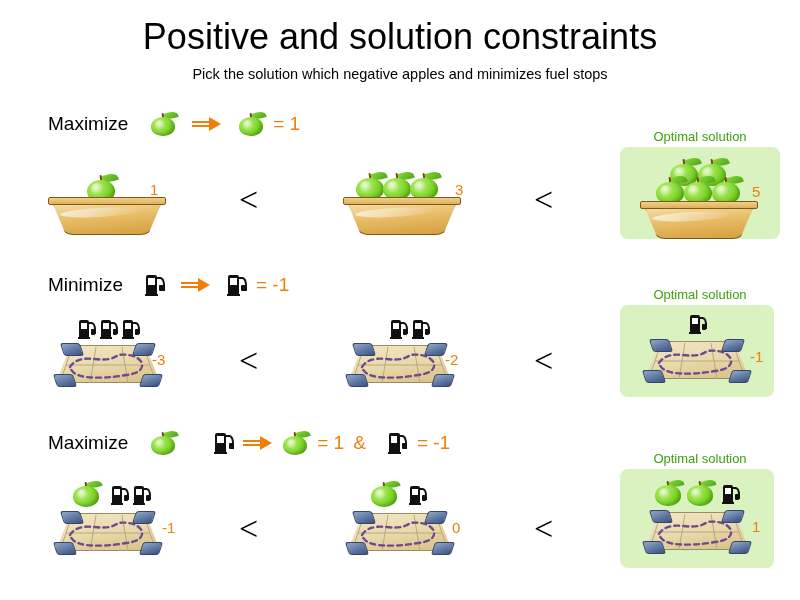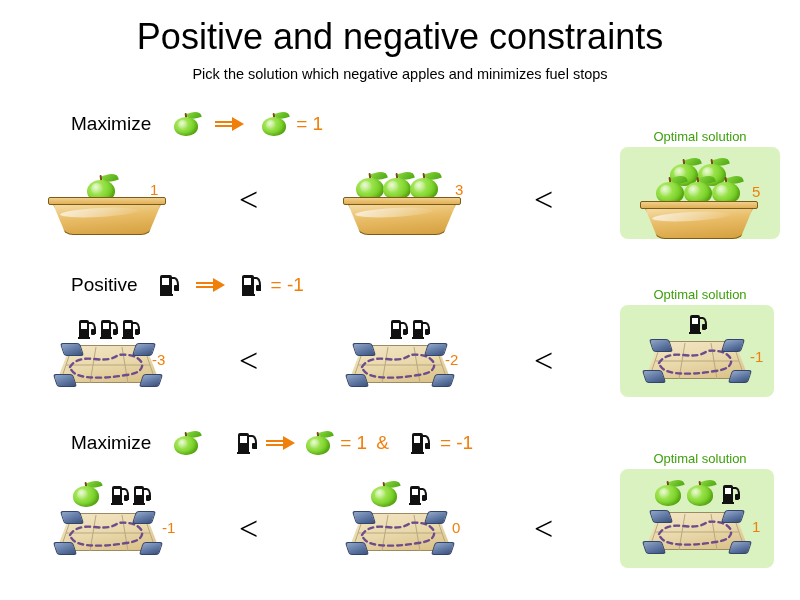--- a/index.html
+++ b/index.html
@@ -258,7 +258,7 @@
 </head>
 <body>
 
-<div id="title">Positive and negative constraints</div>
+<div id="title">Positive and solution constraints</div>
 <div id="subtitle">Pick the solution which negative apples and minimizes fuel stops</div>
 
 <div class="row" id="row-0">

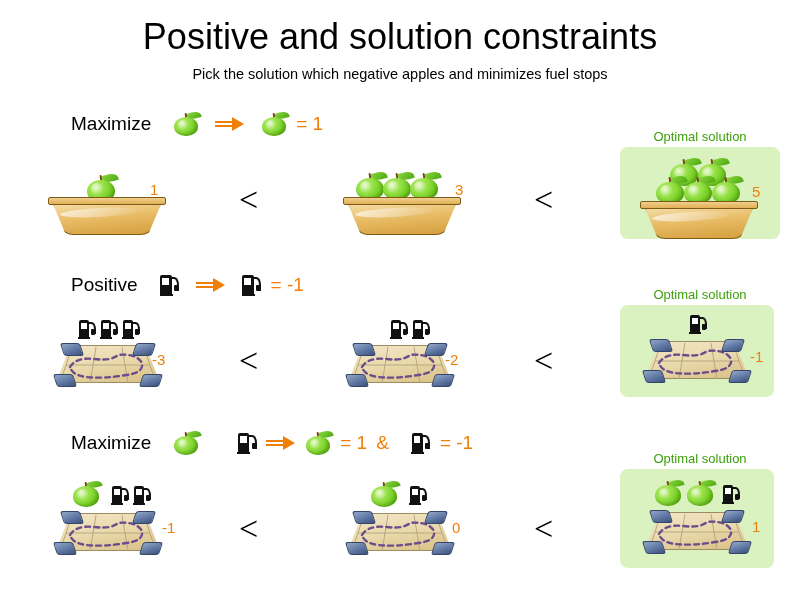--- a/index.html
+++ b/index.html
@@ -53,7 +53,6 @@
     align-items: center;
     font-size: 19px;
     white-space: nowrap;
-    margin-left: 23px;
   }
   .row-header .txt { color: #000; }
   .row-header .orange { color: #F07F09; }

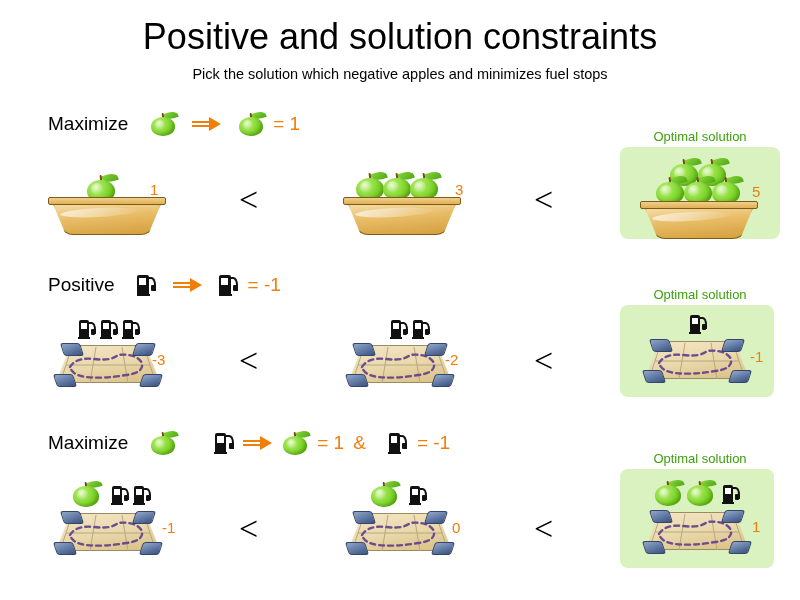--- a/index.html
+++ b/index.html
@@ -378,7 +378,7 @@
 
 <div class="row" id="row-1">
   <div class="row-header">
-    <span class="txt">Positive</span>
+    <span class="txt">Minimize</span>
     <span class="gap-lg"></span>
     <span class="pump" style="width:20px;height:22px;">
       <span class="case"></span>

